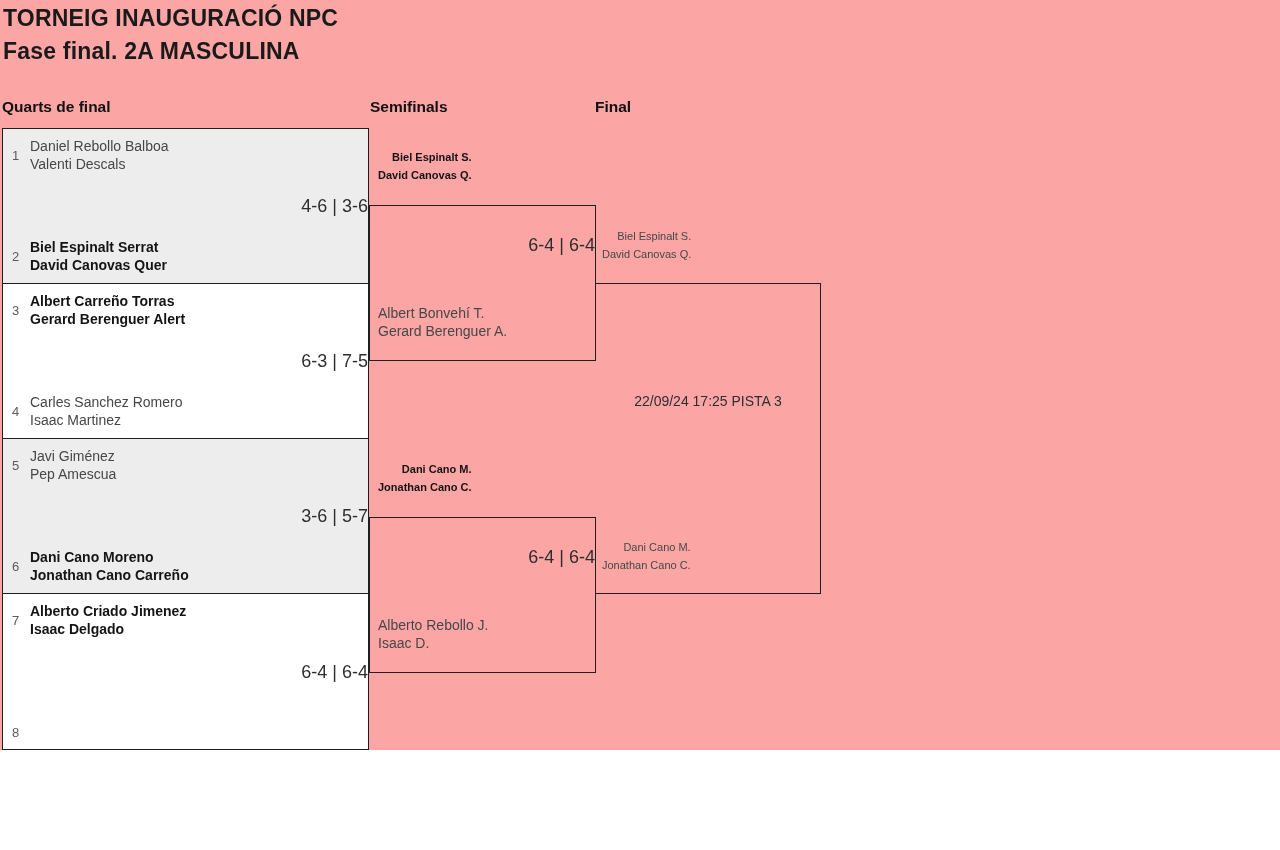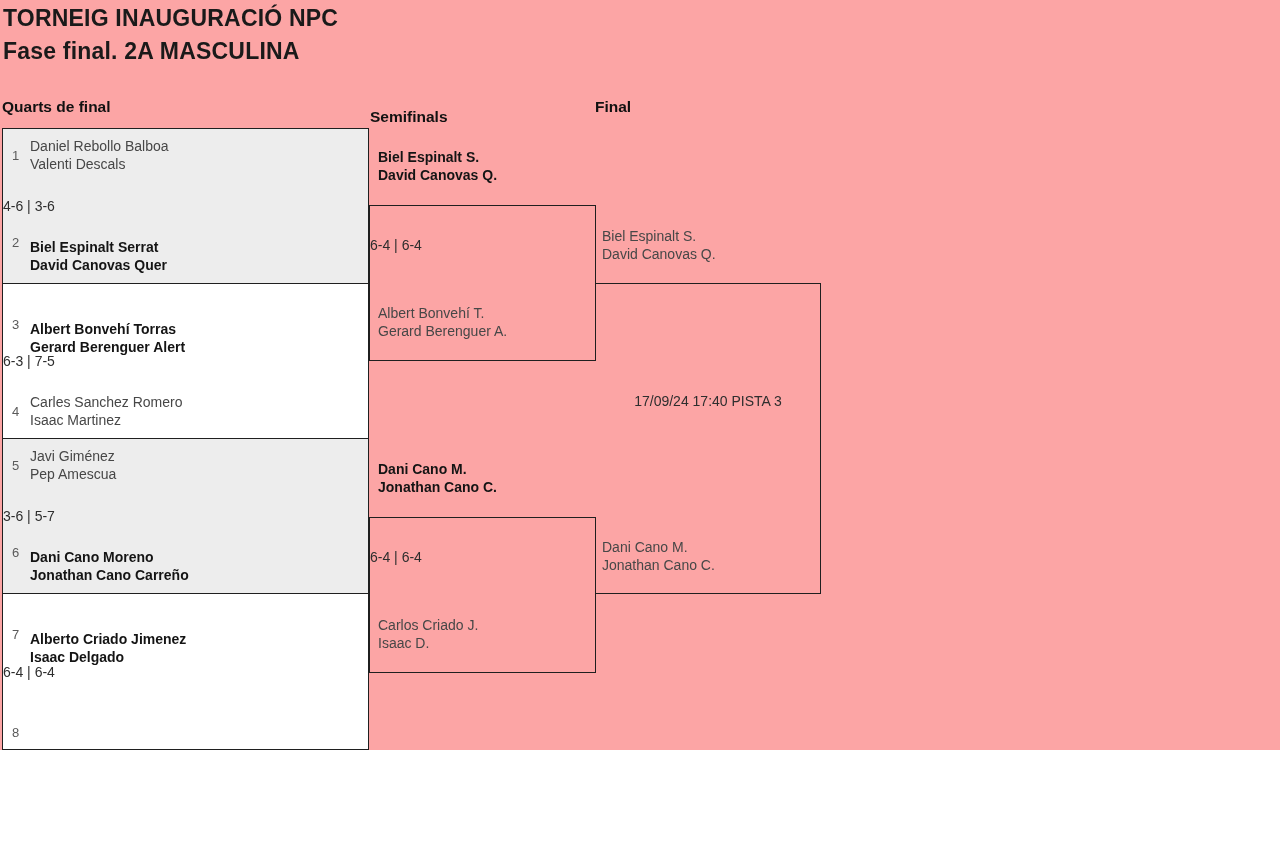--- a/index.html
+++ b/index.html
@@ -15,7 +15,7 @@
   .round-header{position:absolute;top:98px;font-size:15.5px;font-weight:600;
                 color:#111;}
   .rh-qf{left:2px;width:367px;}
-  .rh-sf{left:370px;width:225px;margin-top:10px;}
+  .rh-sf{left:370px;width:225px;}
   .rh-f{left:595px;width:225px;}
 
   

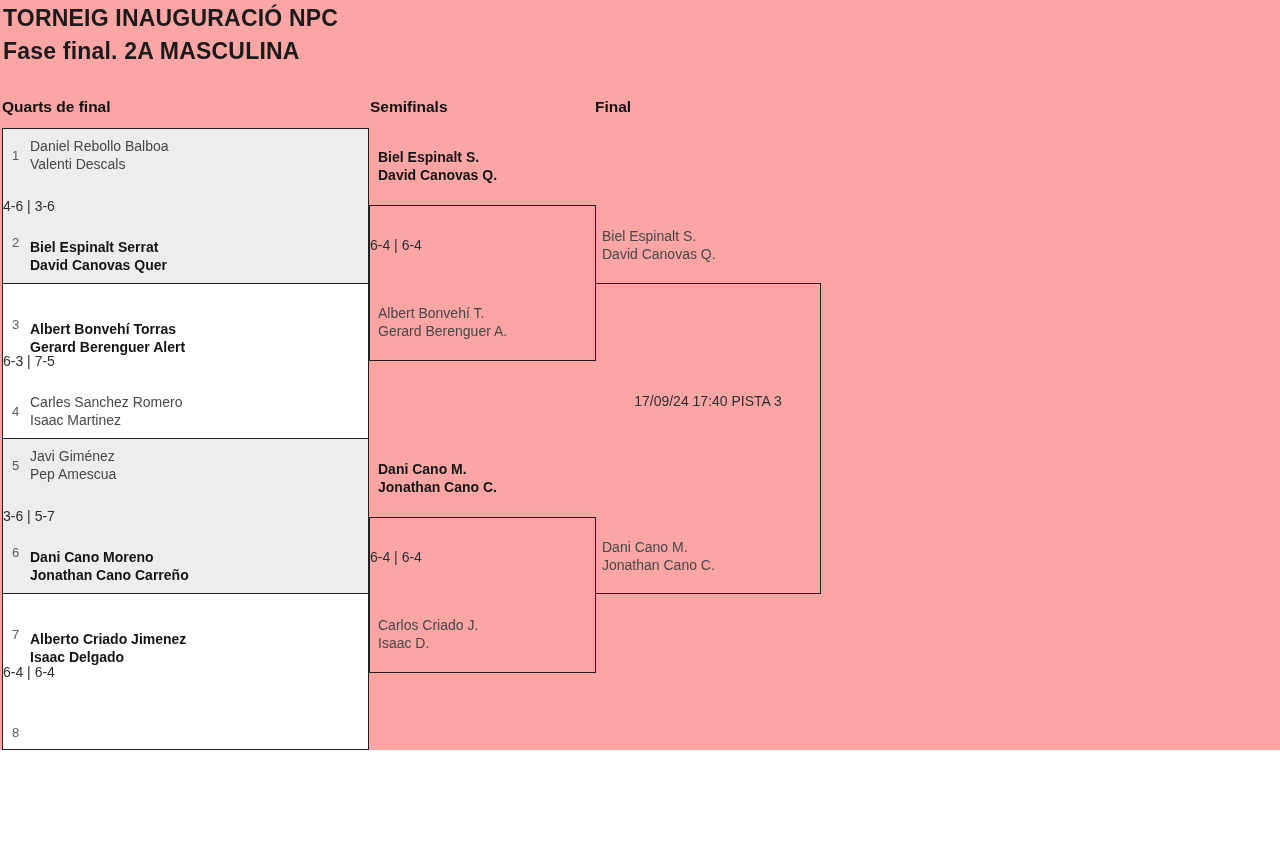--- a/index.html
+++ b/index.html
@@ -37,7 +37,7 @@
   .score.quarter{top:25%;transform:translateY(-50%);}
 
   
-  .float-team{position:absolute;font-size:14px;line-height:18px;color:#474747;white-space:nowrap;}
+  .float-team{position:absolute;font-size:11px;line-height:18px;color:#474747;white-space:nowrap;text-align:right;}
   .float-team.winner{font-weight:700;color:#141414;}
   .final-info{position:absolute;left:595px;width:226px;top:393px;text-align:center;
               font-size:14px;color:#2e2e2e;}

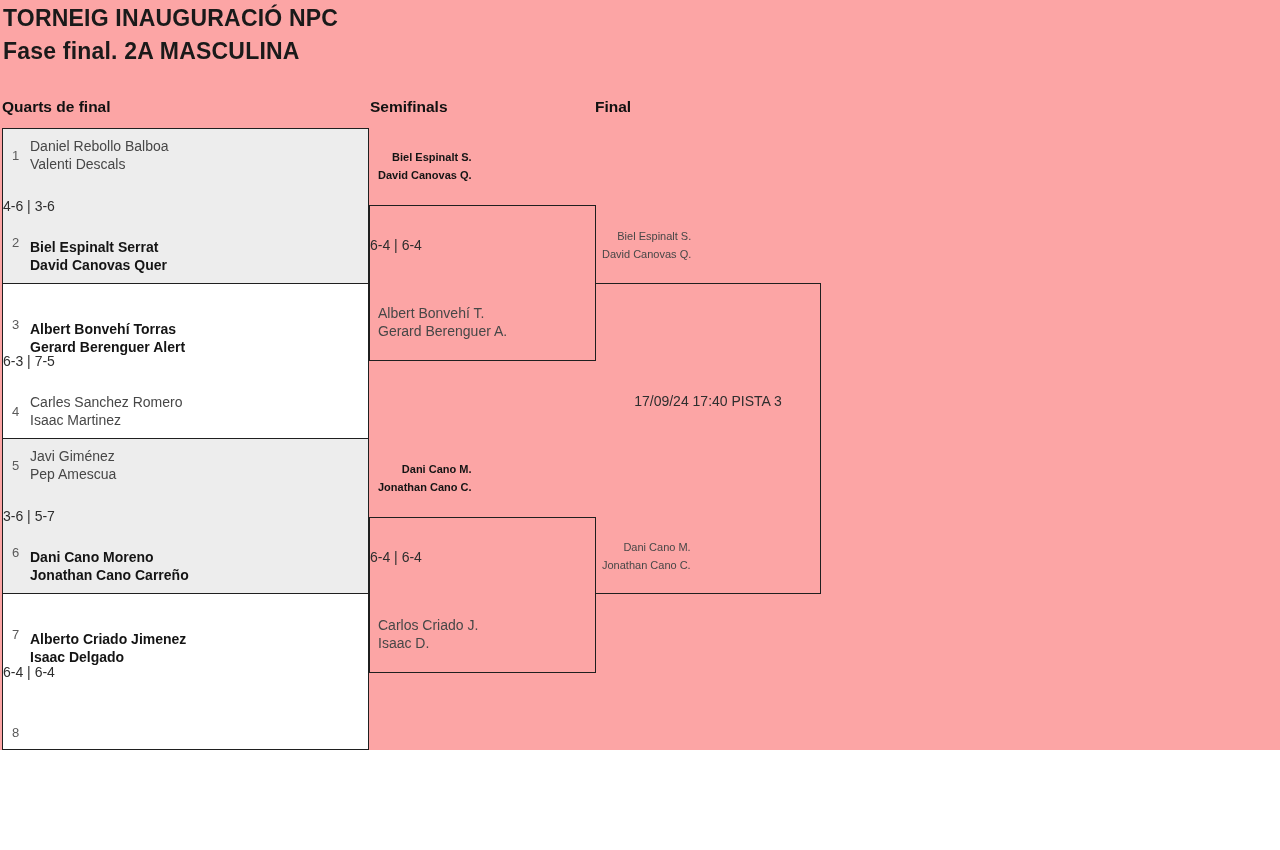--- a/index.html
+++ b/index.html
@@ -32,7 +32,7 @@
   .seed{font-size:13px;color:#5a5a5a;min-width:11px;flex:none;text-align:center;line-height:15px;}
   .names{font-size:14px;line-height:18px;color:#474747;white-space:nowrap;}
   .names.winner{font-weight:700;color:#141414;margin-top:28px;}
-  .score{position:absolute;left:0;right:0;text-align:left;font-size:14px;color:#2e2e2e;}
+  .score{position:absolute;left:0;right:0;text-align:right;font-size:18px;color:#2e2e2e;}
   .score.mid{top:50%;transform:translateY(-50%);}
   .score.quarter{top:25%;transform:translateY(-50%);}
 

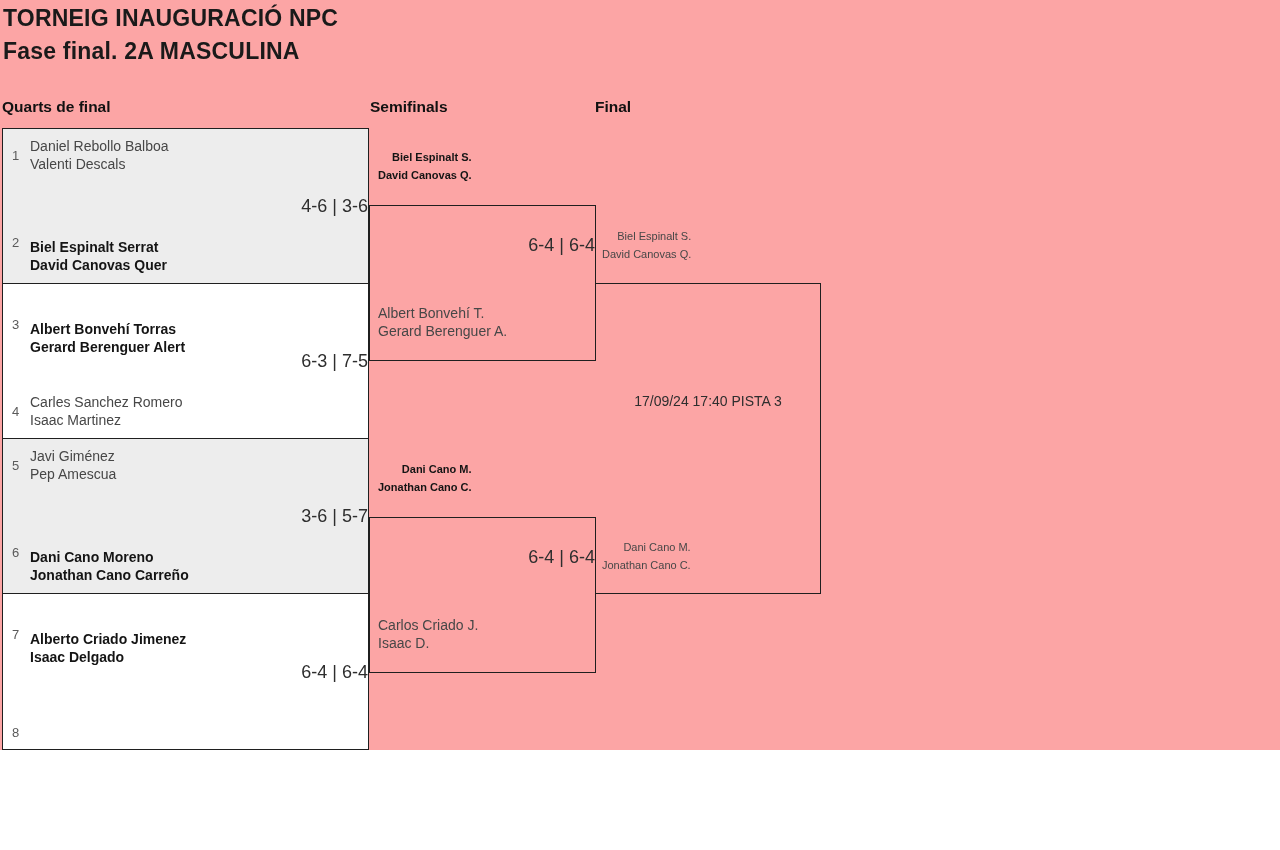--- a/index.html
+++ b/index.html
@@ -31,7 +31,7 @@
   .team-row.bottom{bottom:9px;}
   .seed{font-size:13px;color:#5a5a5a;min-width:11px;flex:none;text-align:center;line-height:15px;}
   .names{font-size:14px;line-height:18px;color:#474747;white-space:nowrap;}
-  .names.winner{font-weight:700;color:#141414;margin-top:28px;}
+  .names.winner{font-weight:700;color:#141414;}
   .score{position:absolute;left:0;right:0;text-align:right;font-size:18px;color:#2e2e2e;}
   .score.mid{top:50%;transform:translateY(-50%);}
   .score.quarter{top:25%;transform:translateY(-50%);}

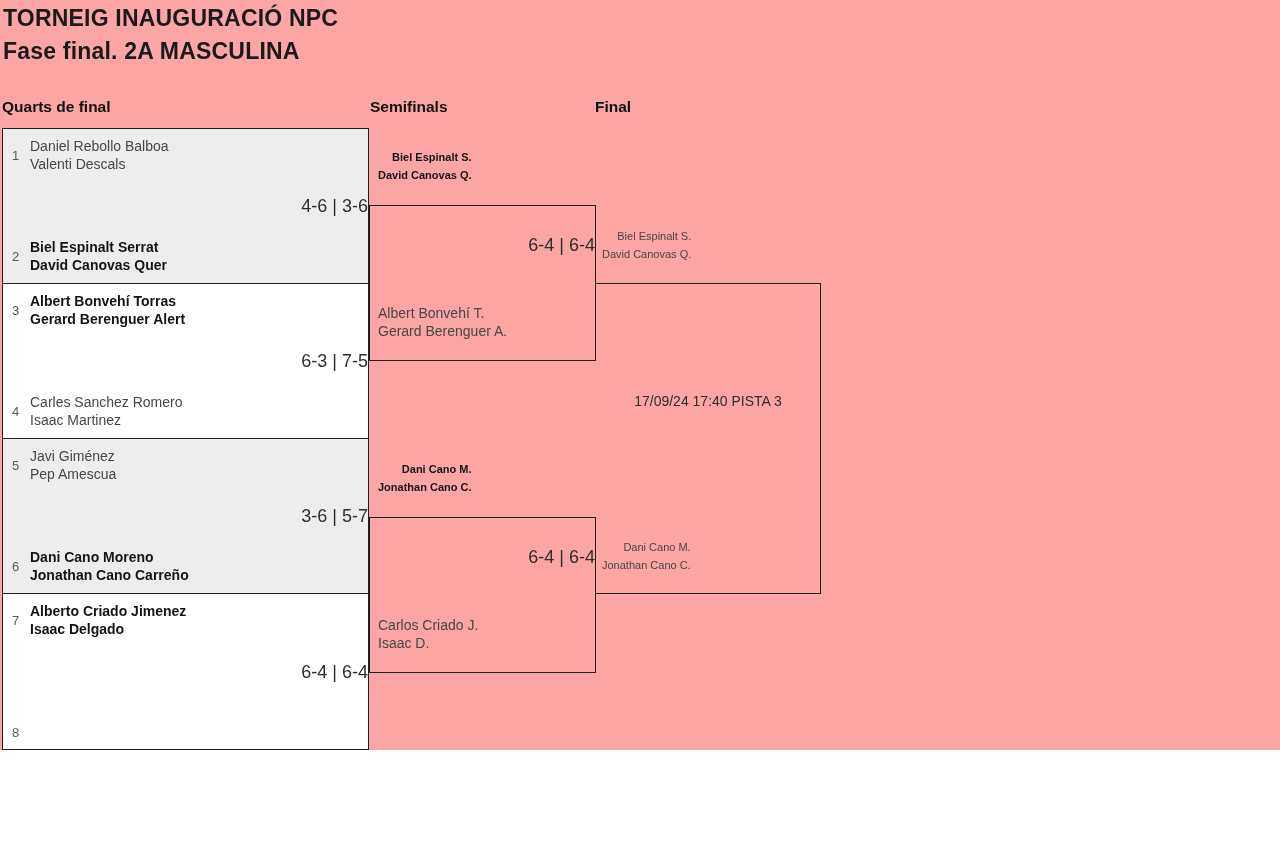--- a/index.html
+++ b/index.html
@@ -79,7 +79,7 @@
     <div class="team-row top">
       <span class="seed">3</span>
       <span class="names winner">
-        <span style="display:block">Albert Bonvehí Torras</span>
+        <span style="display:block">Albert Carreño Torras</span>
         <span style="display:block">Gerard Berenguer Alert</span>
       </span>
     </div>

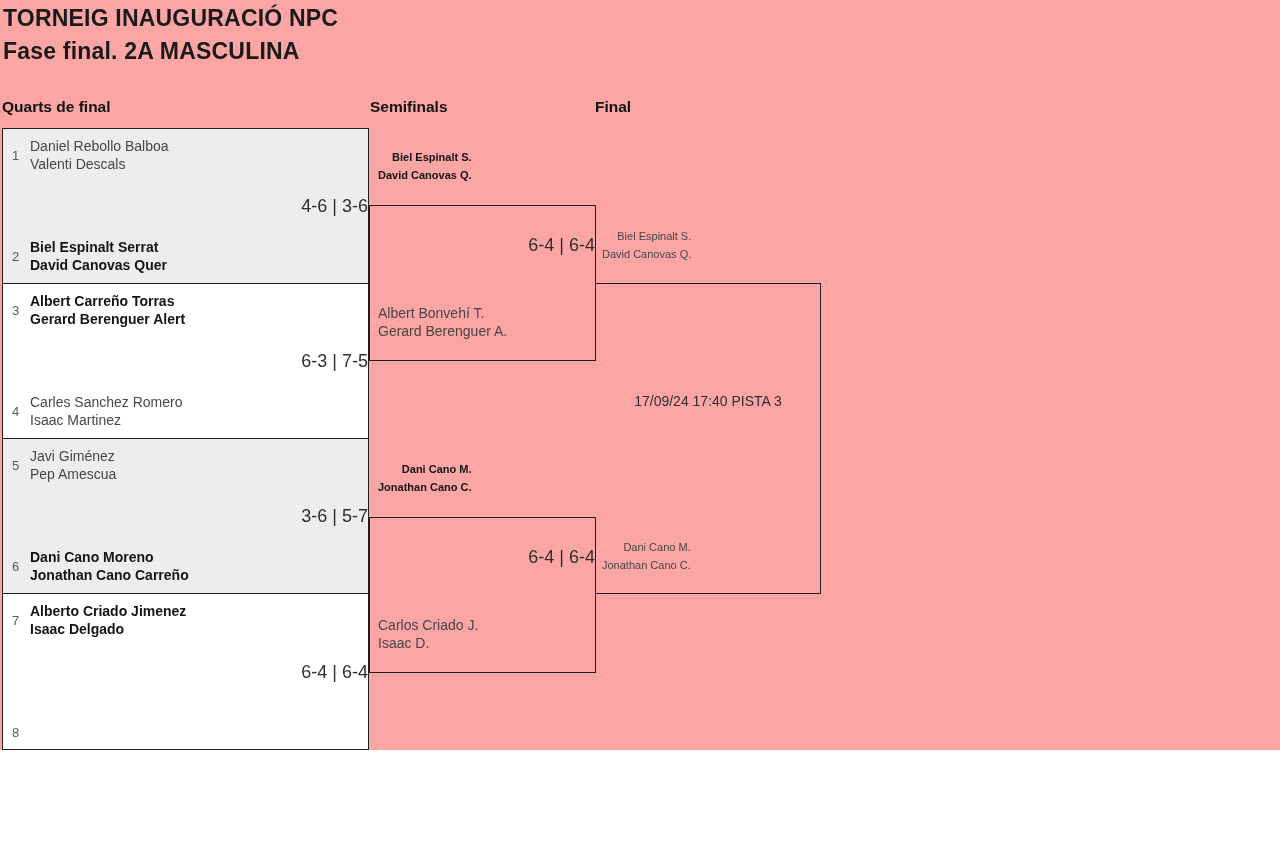--- a/index.html
+++ b/index.html
@@ -162,7 +162,7 @@
     <div>David Canovas Q.</div>
   </div>
 
-  <div class="final-info">17/09/24 17:40 PISTA 3</div>
+  <div class="final-info">22/09/24 17:25 PISTA 3</div>
 
   <div class="float-team" style="left:602px;top:538px;">
     <div>Dani Cano M.</div>

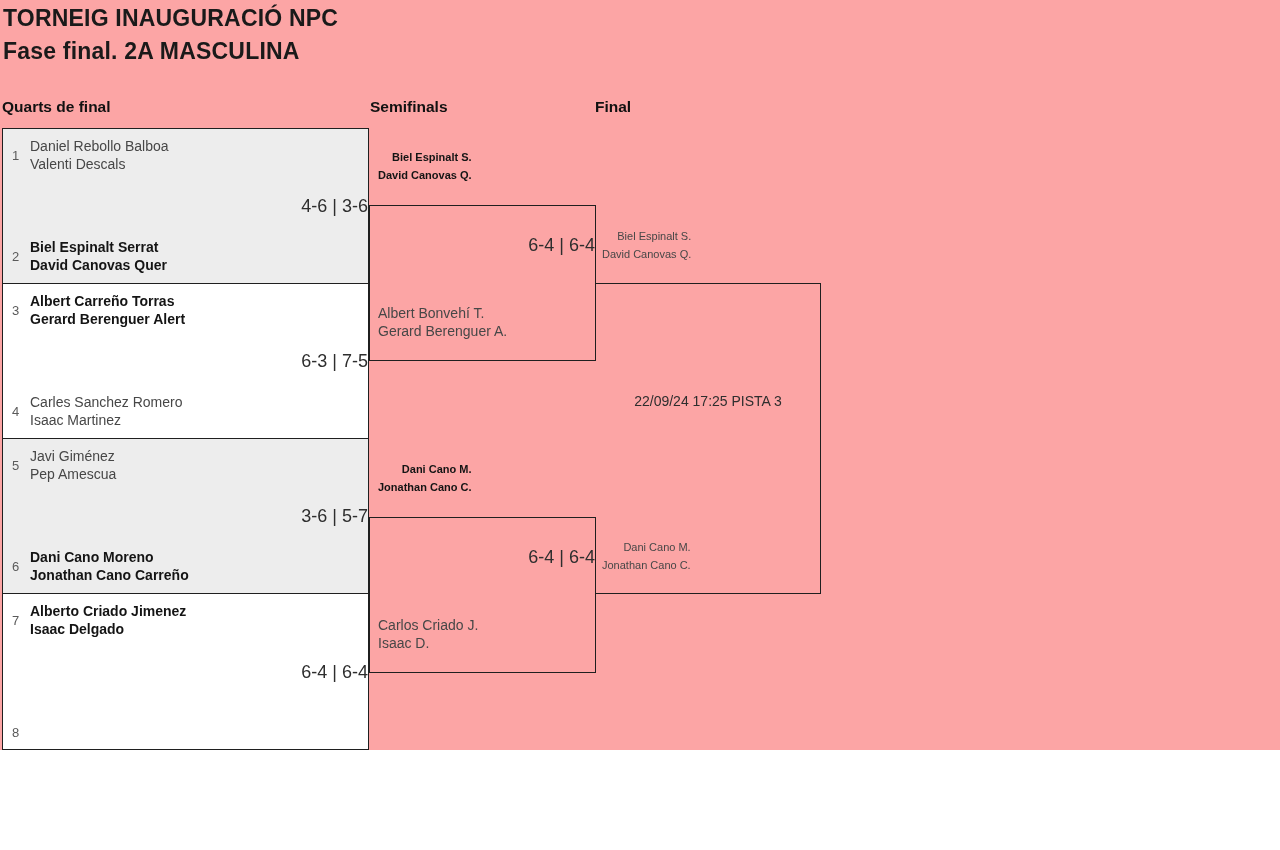--- a/index.html
+++ b/index.html
@@ -149,7 +149,7 @@
     <div class="score quarter">6-4 | 6-4</div>
     <div class="team-row bottom" style="bottom:20px;left:8px;">
       <span class="names">
-        <span style="display:block">Carlos Criado J.</span>
+        <span style="display:block">Alberto Rebollo J.</span>
         <span style="display:block">Isaac D.</span>
       </span>
     </div>

